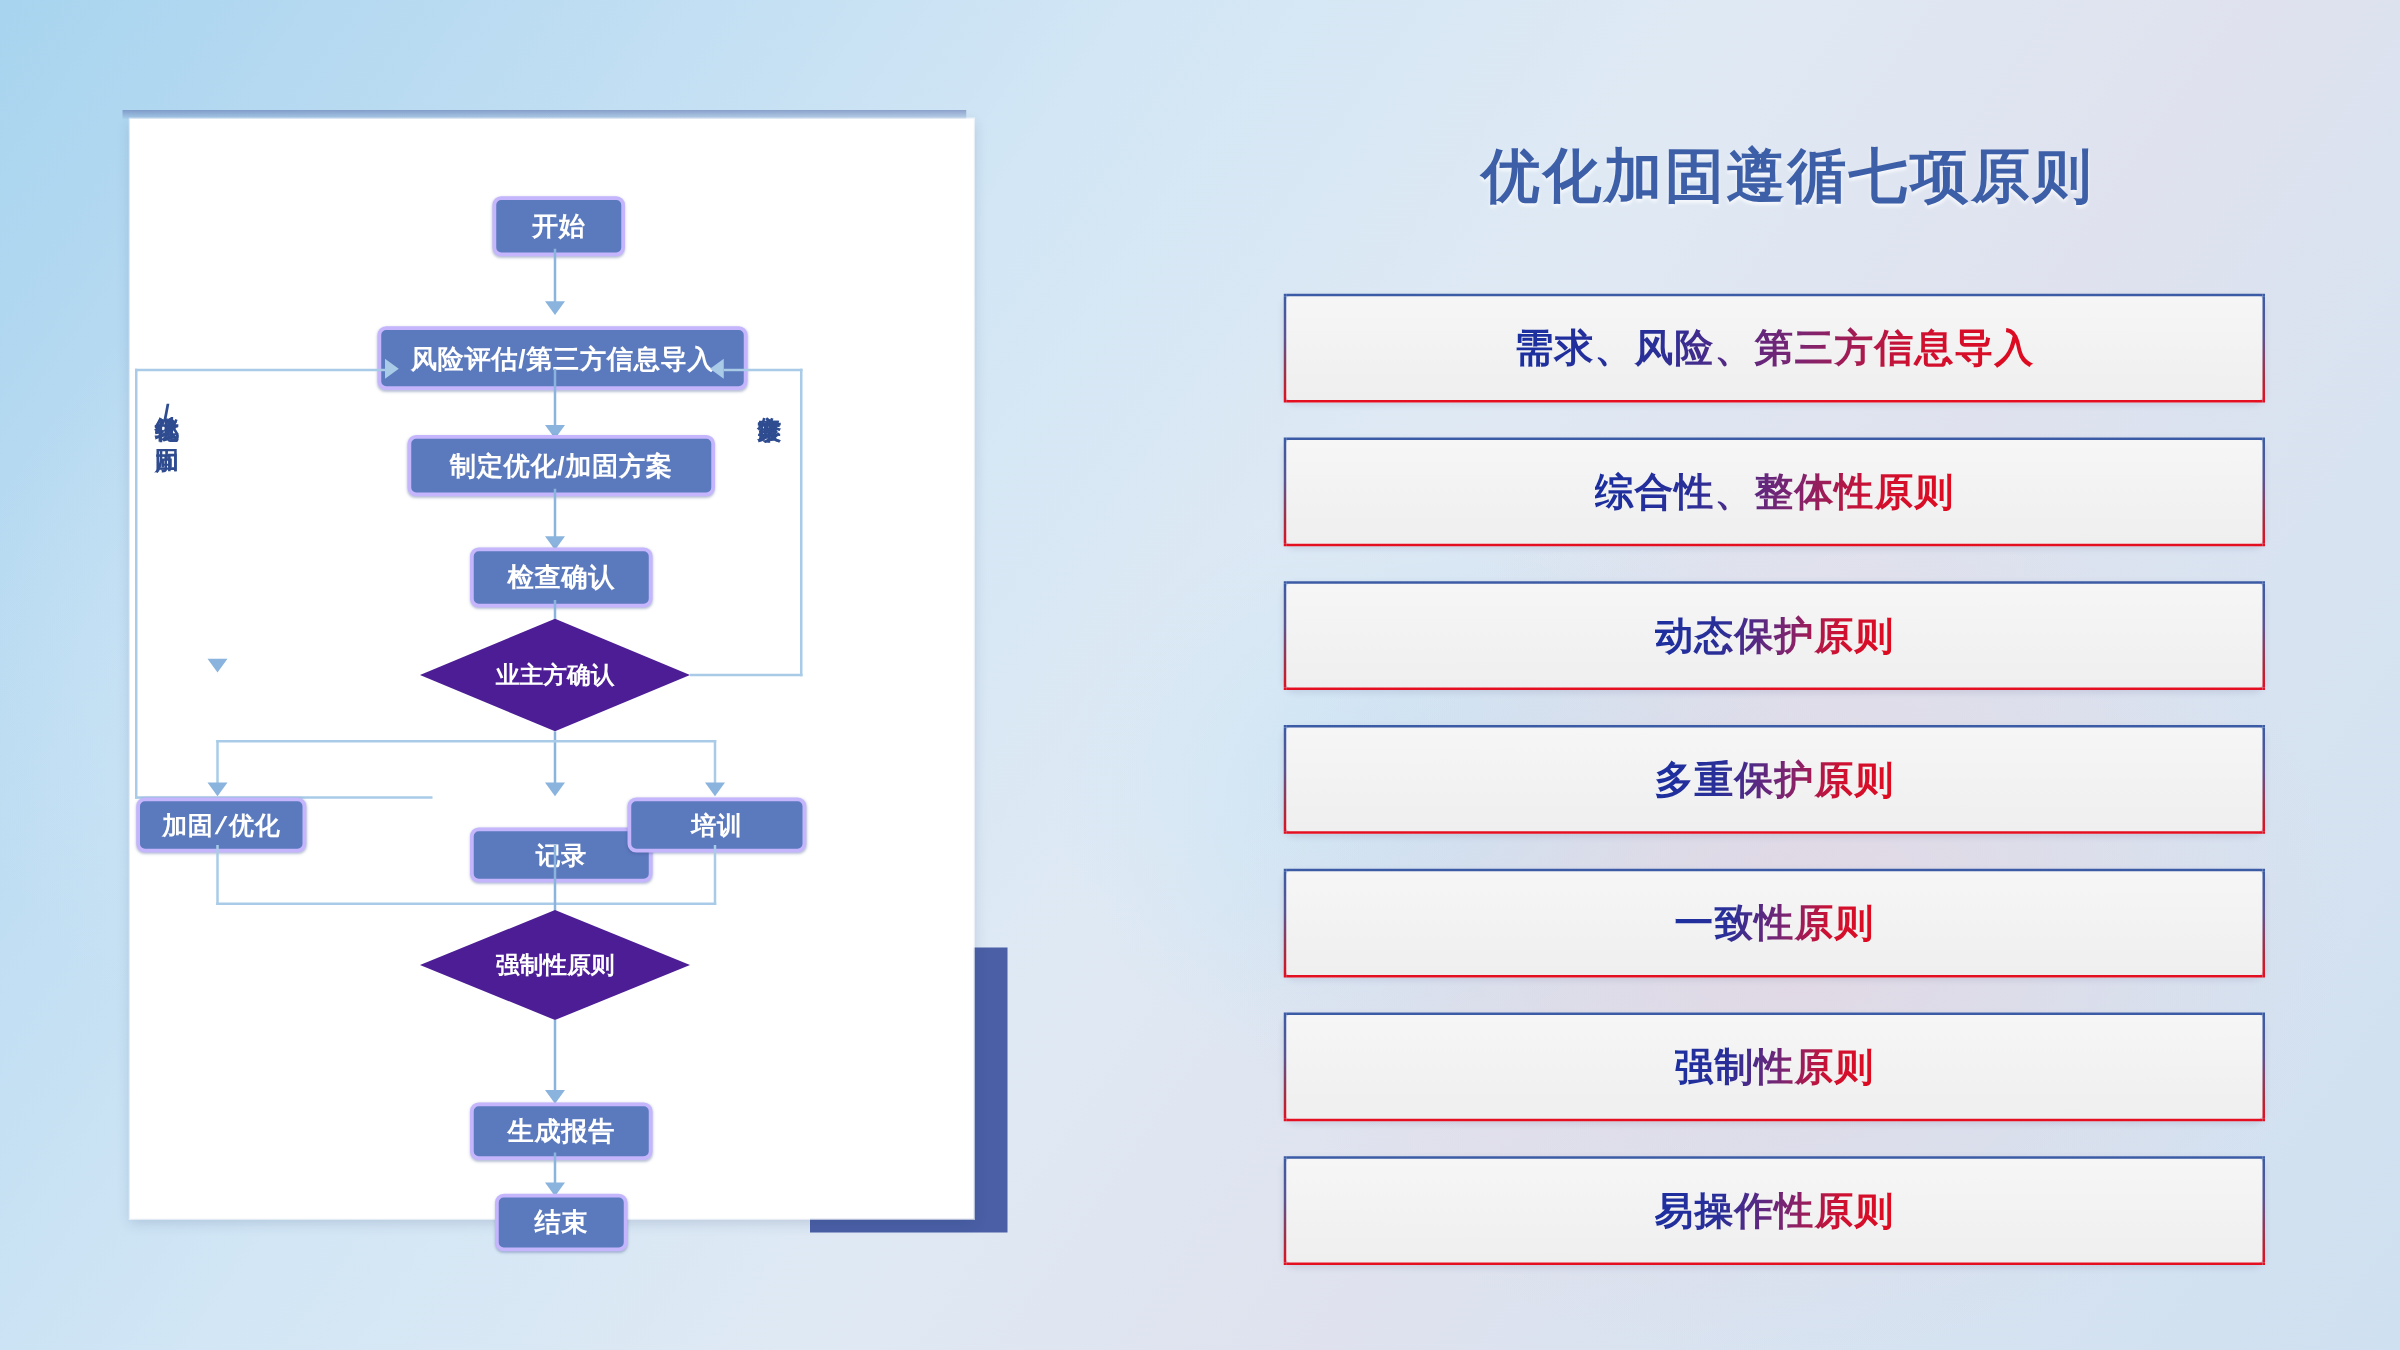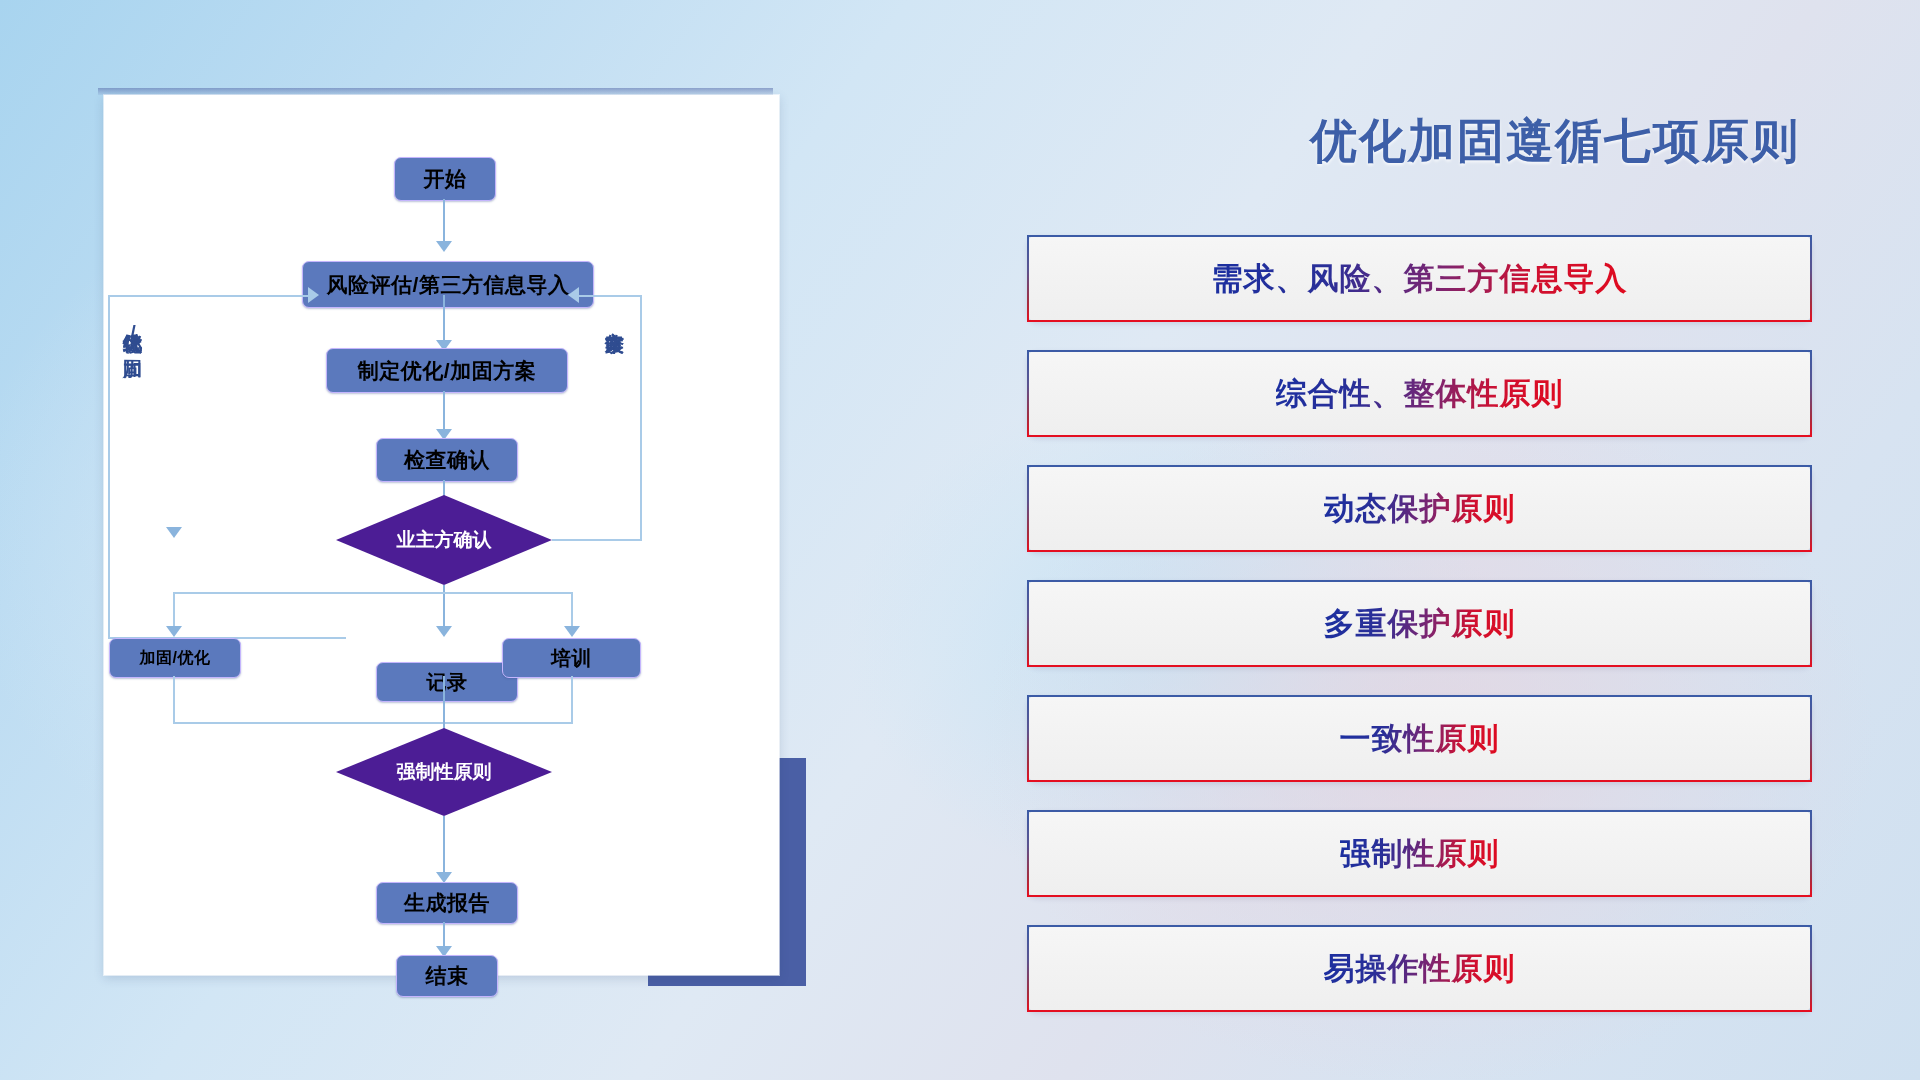--- a/index.html
+++ b/index.html
@@ -77,7 +77,7 @@
   
   .rtitle{
     position:absolute;left:1060px;top:110px;width:740px;
-    text-align:right;font-size:47px;font-weight:bold;color:#3d5fa8;
+    text-align:center;font-size:47px;font-weight:bold;color:#3d5fa8;
     letter-spacing:2px;
     text-shadow:0 2px 3px rgba(255,255,255,.75);
   }

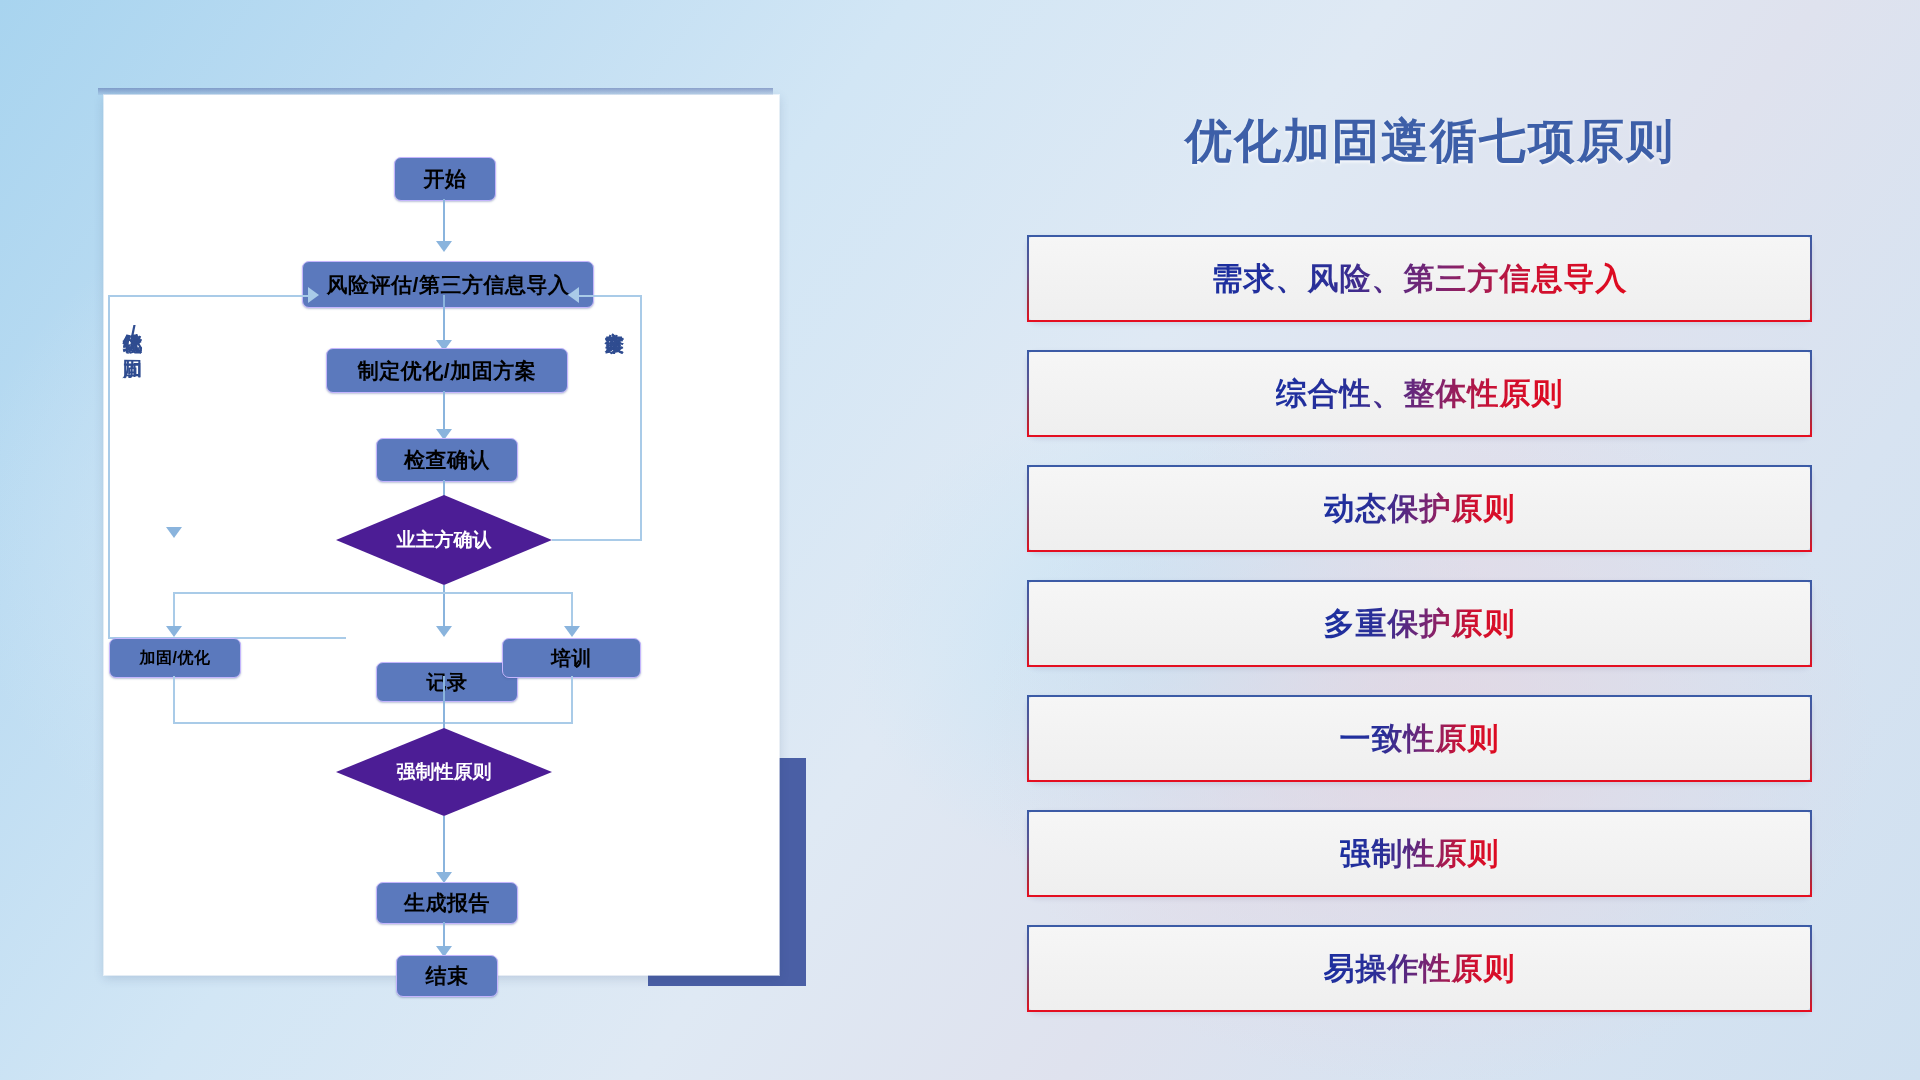--- a/index.html
+++ b/index.html
@@ -36,10 +36,10 @@
   .fc{position:absolute;inset:0;}
   .node{
     position:absolute;background:#5b79bd;border-radius:7px;
-    color:#000000;font-weight:bold;display:flex;align-items:center;
+    color:#ffffff;font-weight:bold;display:flex;align-items:center;
     justify-content:center;letter-spacing:.5px;
     box-shadow:0 1px 2px rgba(60,80,140,.35);
-    border:1px solid #c4b5fd;
+    border:3px solid #c4b5fd;
     white-space:nowrap;
   }
   .diamond{

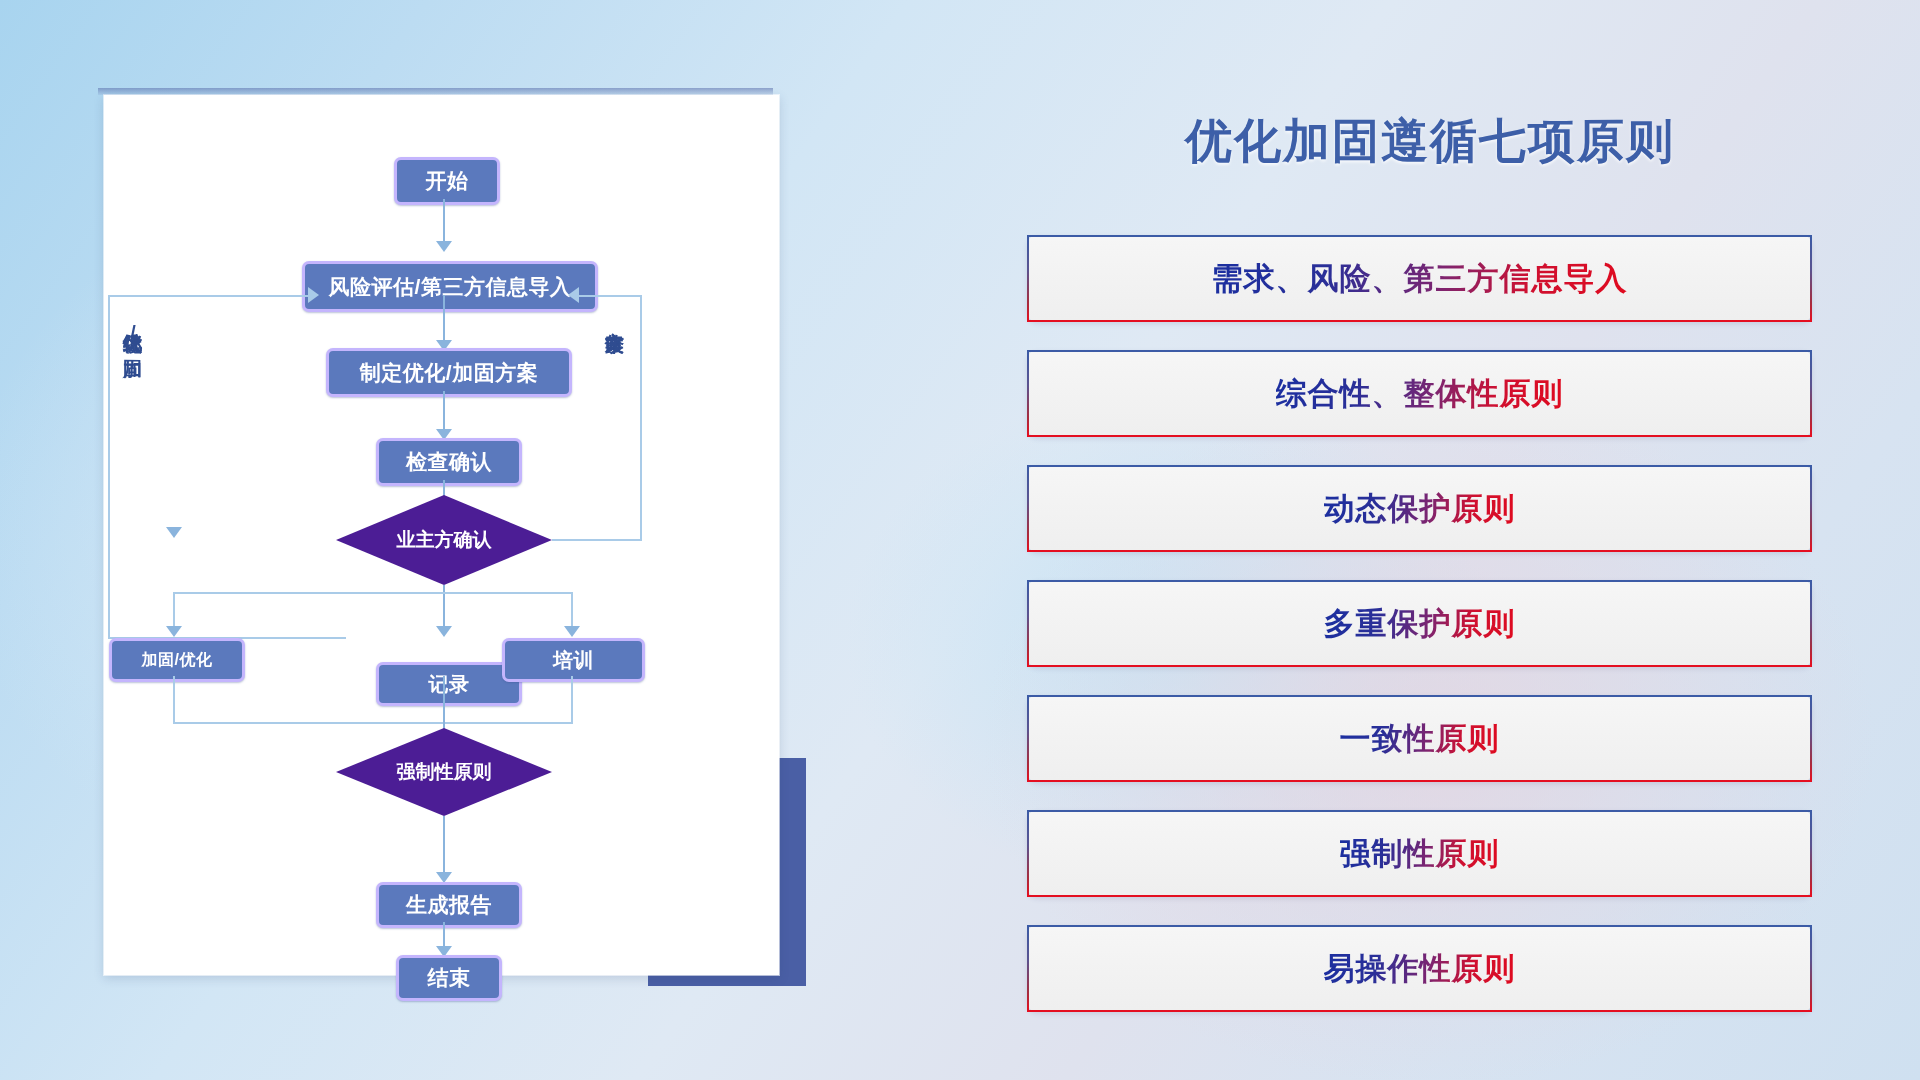--- a/index.html
+++ b/index.html
@@ -162,7 +162,7 @@
       <div class="arw" style="left:332px;top:531px;"></div>
       <div class="arw" style="left:460px;top:531px;"></div>
 
-      <div class="node" style="left:5px;top:543px;width:130px;height:38px;font-size:16px;">
+      <div class="node" style="left:5px;top:543px;width:130px;height:38px;font-size:20px;font-family:Liberation Mono, monospace;">
         <span>加固/优化</span>
       </div>
       <div class="node" style="left:272px;top:543px;width:140px;height:38px;font-size:20px;margin-top:24px;">

